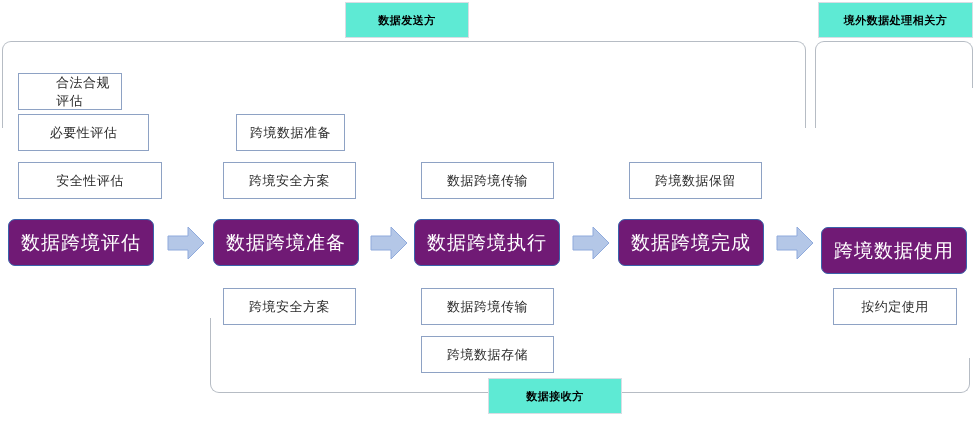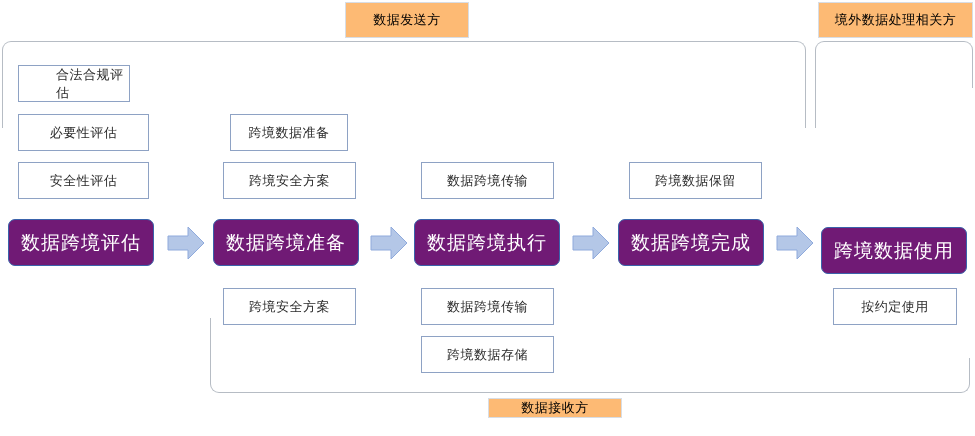--- a/index.html
+++ b/index.html
@@ -23,10 +23,10 @@
     position: absolute;
     box-sizing: border-box;
     border: 1px solid #d8dde4;
-    background: #fdba74;
+    background: #5eead4;
     color: #000000;
-    font-size: 13px;
-    font-weight: normal;
+    font-size: 11px;
+    font-weight: bold;
     display: flex;
     align-items: center;
     justify-content: center;

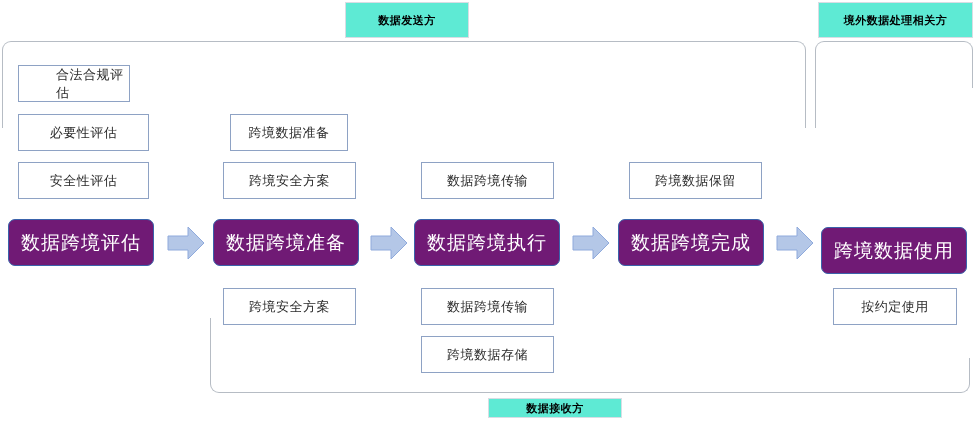--- a/index.html
+++ b/index.html
@@ -138,7 +138,7 @@
 
   <div class="party-label" style="left:488px; top:398px; width:134px; height:20px;">数据接收方</div>
 
-  <div class="subbox" style="left:18px; top:65px; width:112px; height:37px;padding-left:37px;">合法合规评估</div>
+  <div class="subbox" style="left:18px; top:73px; width:104px; height:37px;padding-left:37px;">合法合规评估</div>
 
   <div class="subbox" style="left:18px; top:114px; width:131px; height:37px;">必要性评估</div>
 

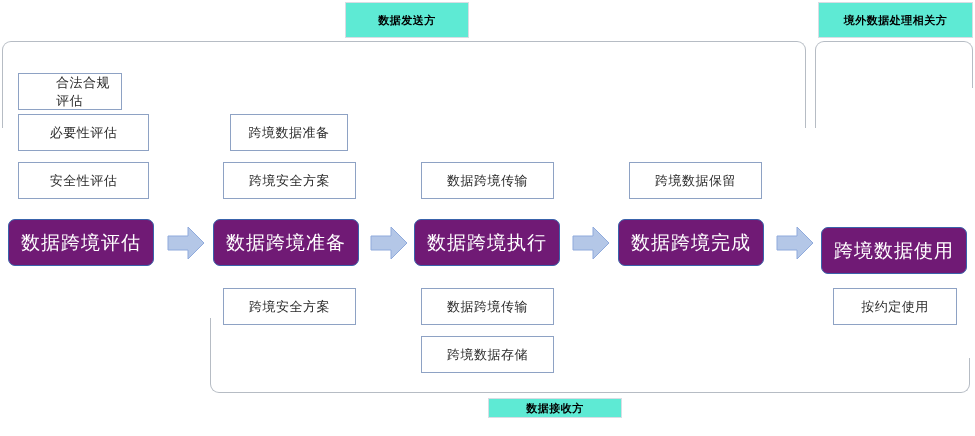--- a/index.html
+++ b/index.html
@@ -144,7 +144,7 @@
 
   <div class="subbox" style="left:18px; top:162px; width:131px; height:37px;">安全性评估</div>
 
-  <div class="subbox" style="left:230px; top:114px; width:118px; height:37px;">跨境数据准备</div>
+  <div class="subbox" style="left:236px; top:114px; width:109px; height:37px;">跨境数据准备</div>
 
   <div class="subbox" style="left:223px; top:162px; width:133px; height:37px;">跨境安全方案</div>
 

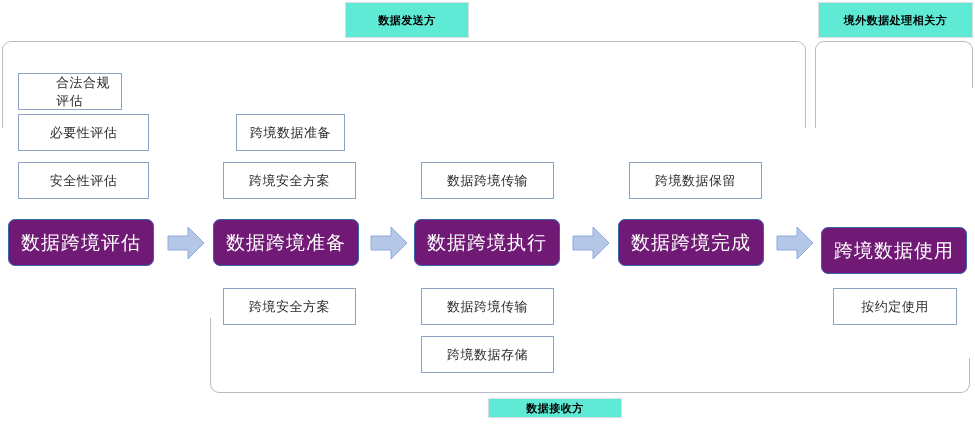--- a/index.html
+++ b/index.html
@@ -142,7 +142,7 @@
 
   <div class="subbox" style="left:18px; top:114px; width:131px; height:37px;">必要性评估</div>
 
-  <div class="subbox" style="left:18px; top:162px; width:131px; height:37px;">安全性评估</div>
+  <div class="subbox" style="left:18px; top:162px; width:144px; height:37px;">安全性评估</div>
 
   <div class="subbox" style="left:236px; top:114px; width:109px; height:37px;">跨境数据准备</div>
 

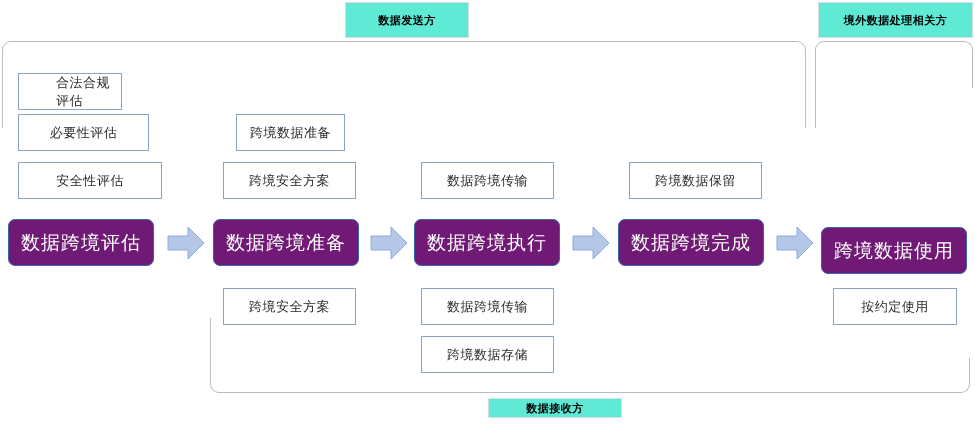--- a/index.html
+++ b/index.html
@@ -136,7 +136,7 @@
 
   <div class="party-label" style="left:818px; top:2px; width:155px; height:36px;">境外数据处理相关方</div>
 
-  <div class="party-label" style="left:488px; top:398px; width:134px; height:20px;">数据接收方</div>
+  <div class="party-label" style="left:488px; top:378px; width:134px; height:36px;">数据接收方</div>
 
   <div class="subbox" style="left:18px; top:73px; width:104px; height:37px;padding-left:37px;">合法合规评估</div>
 

